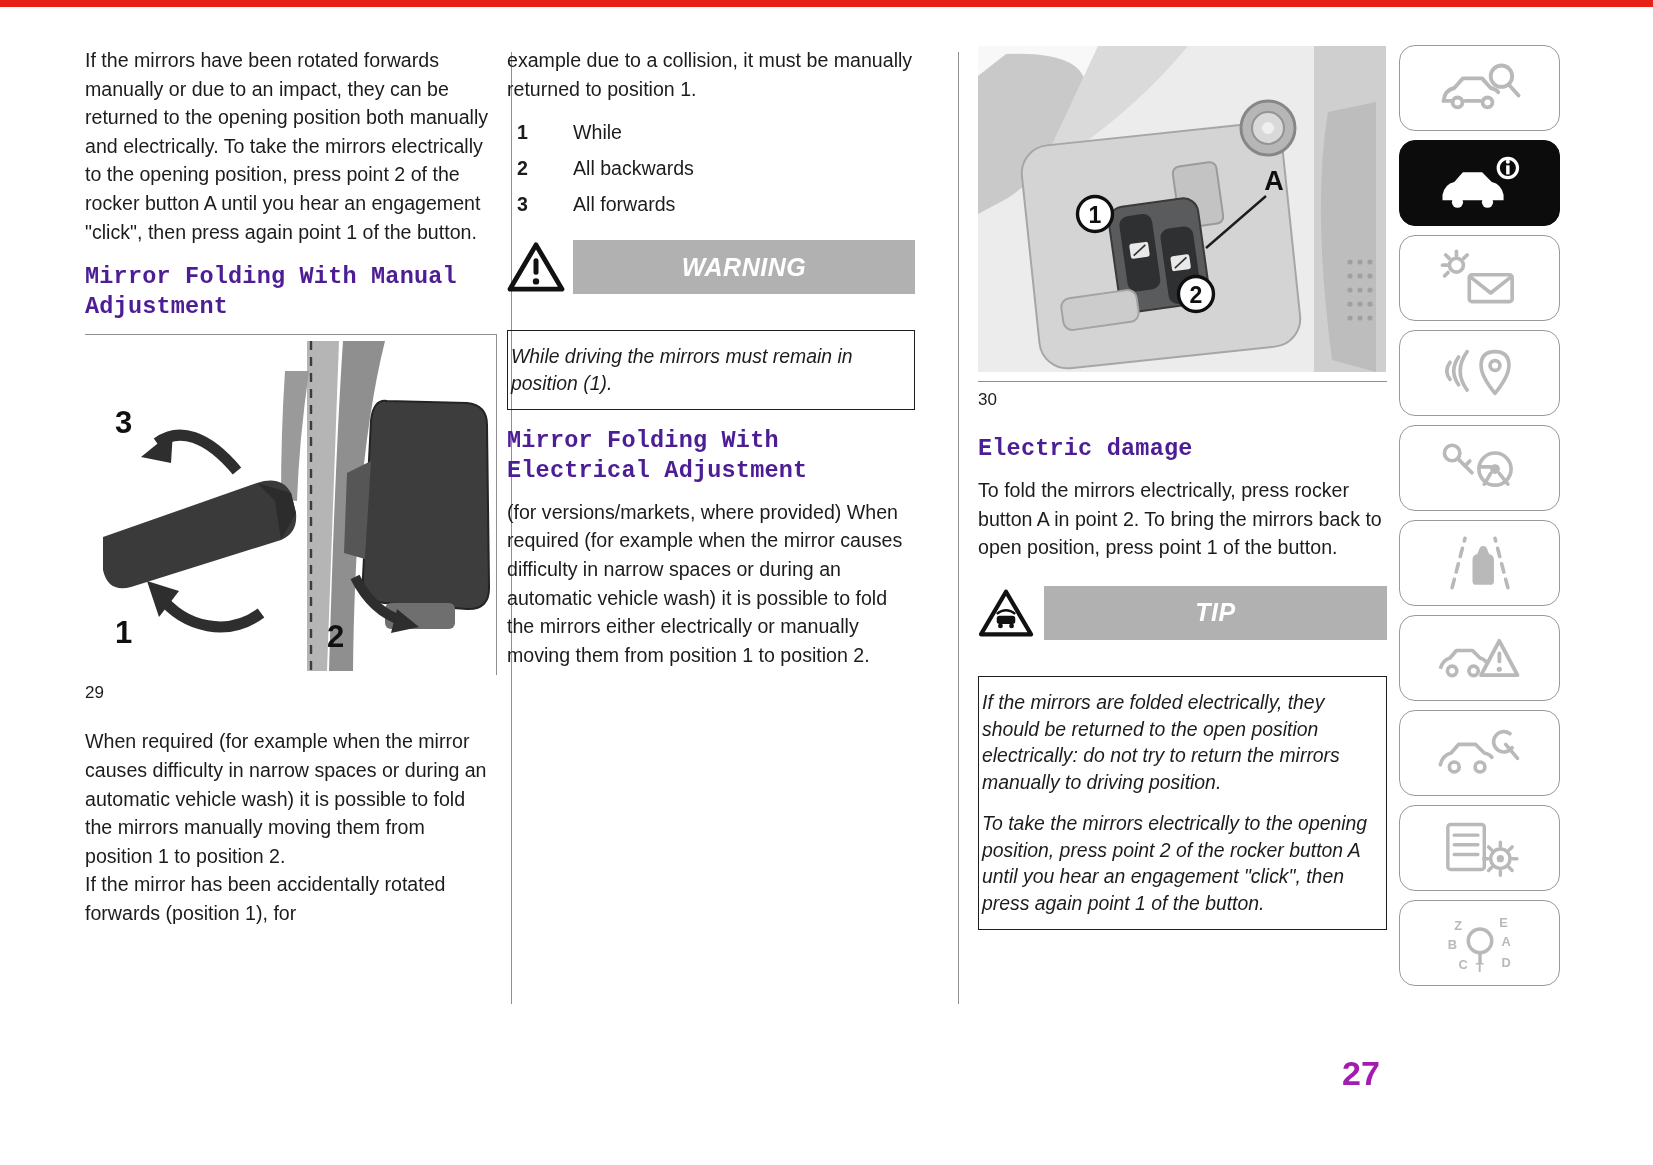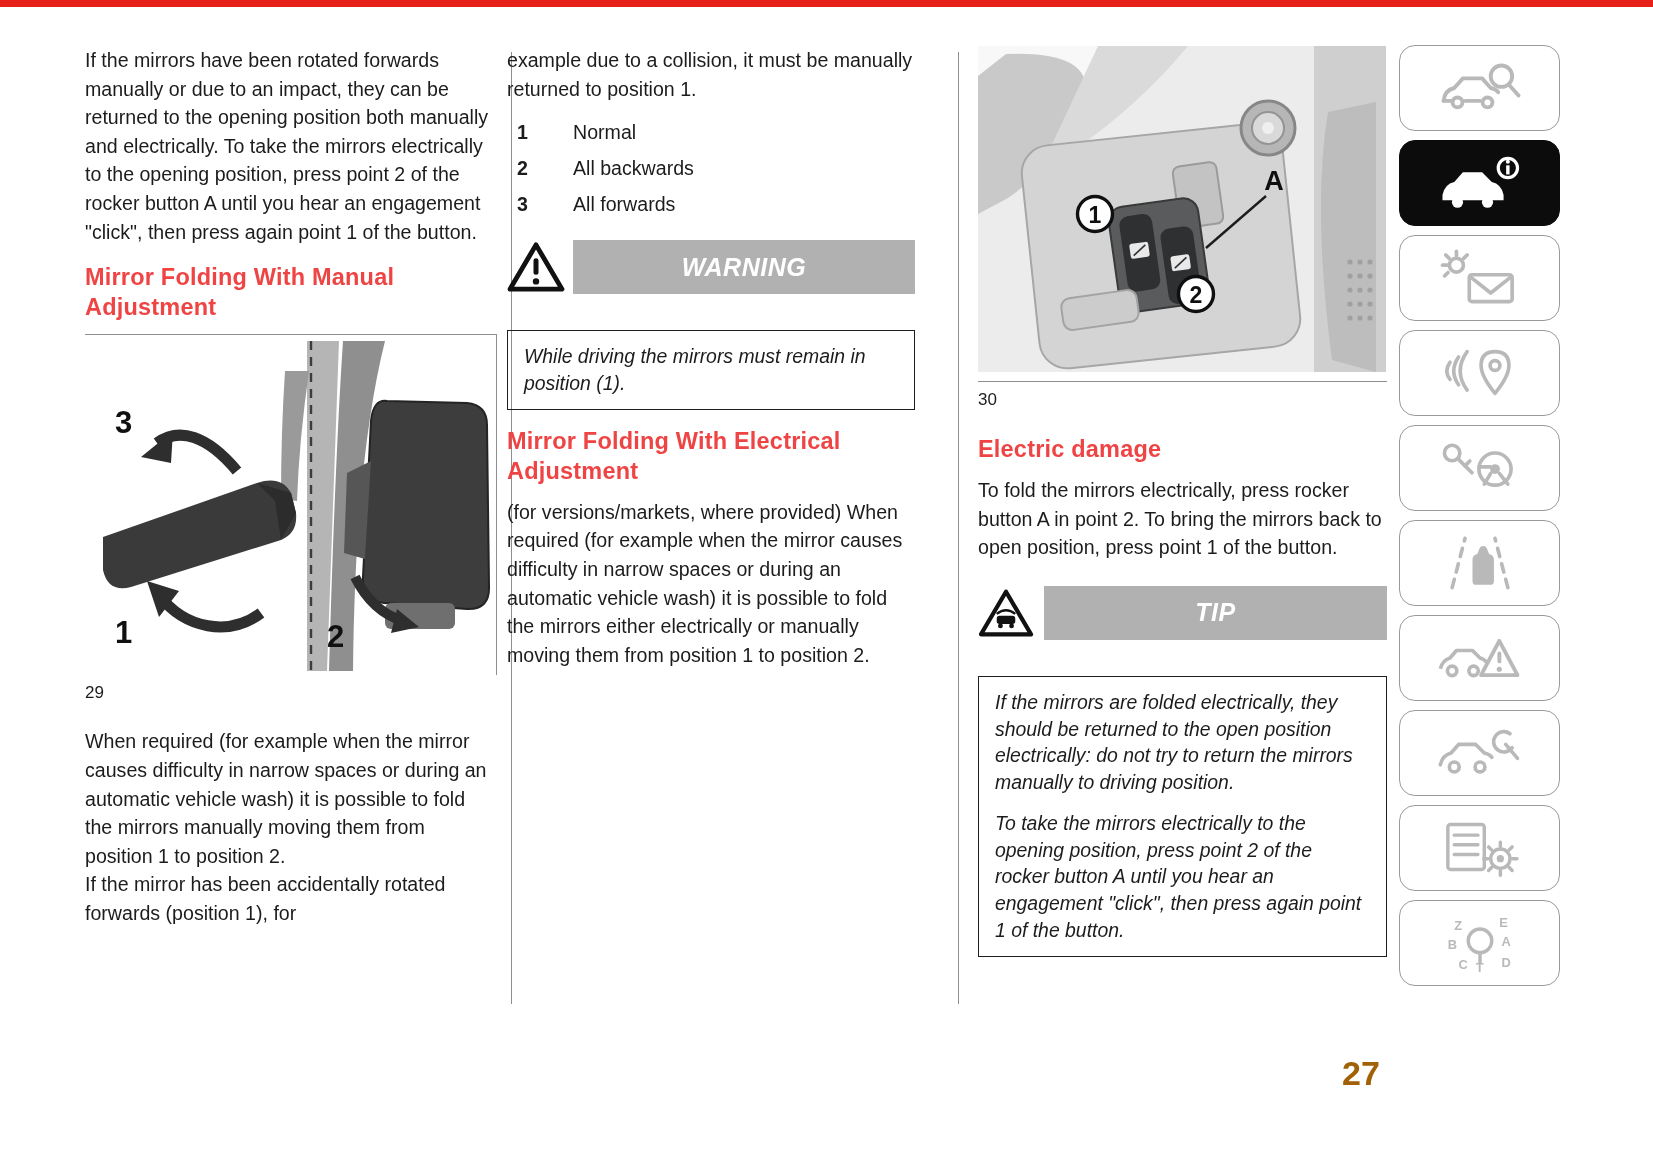--- a/index.html
+++ b/index.html
@@ -87,7 +87,7 @@
     <div class="listwrap">
       <div class="listrow">
         <span class="listnum">1</span>
-        <span>Normal</span>
+        <span>While</span>
       </div>
       <div class="listrow">
         <span class="listnum">2</span>

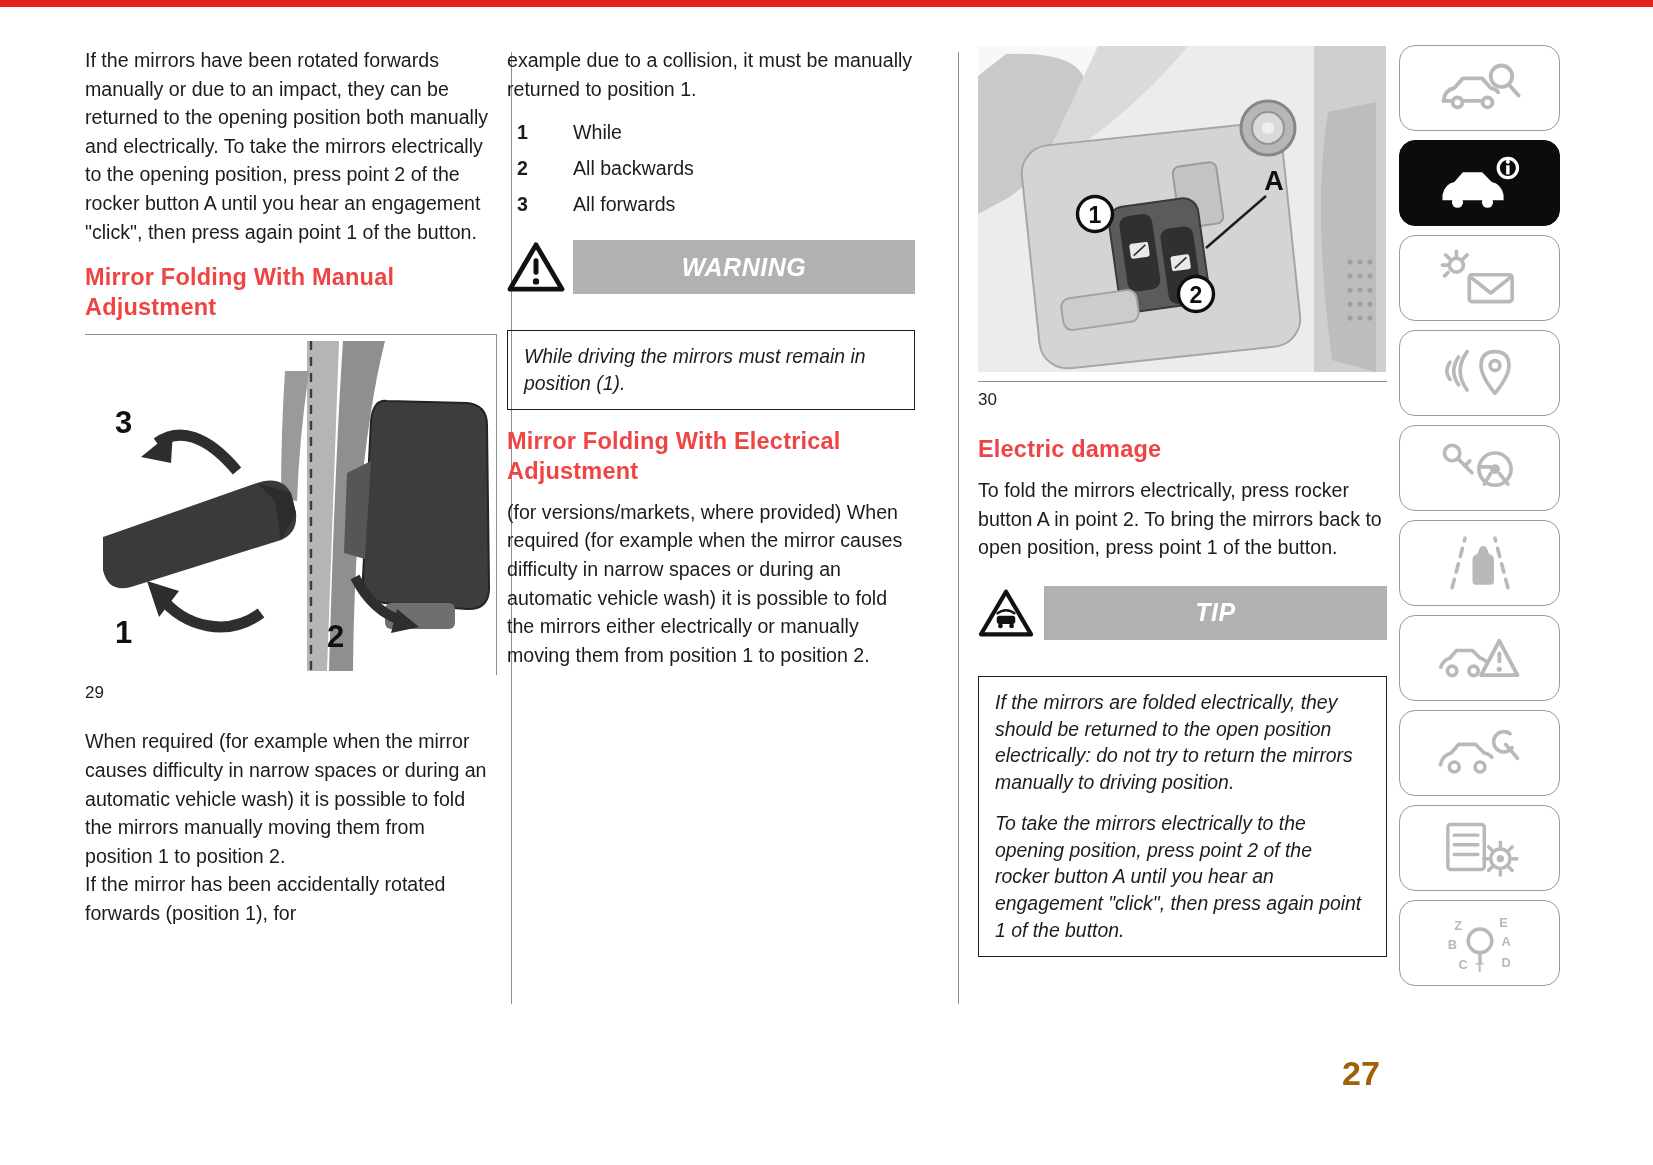--- a/index.html
+++ b/index.html
@@ -14,7 +14,7 @@
   #col2{left:507px;width:408px;}
   #col3{left:978px;width:409px;}
   p.body{font-size:19.6px;line-height:1.46;}
-  h2.heading{font-size:23.5px;line-height:1.28;font-weight:bold;color:#ef4444;margin:16px 0 12px;letter-spacing:.2px;}
+  h2.heading{font-size:23.5px;line-height:1.28;font-weight:bold;color:#4c1d95;margin:16px 0 12px;letter-spacing:.2px;font-family:Liberation Mono, monospace;}
   .fig{position:relative;}
   #fig29{margin-top:12px;border-top:1px solid #8f8f8f;border-right:1px solid #8f8f8f;padding-top:6px;}
   #fig30{border-bottom:1px solid #8f8f8f;padding-bottom:5px;}

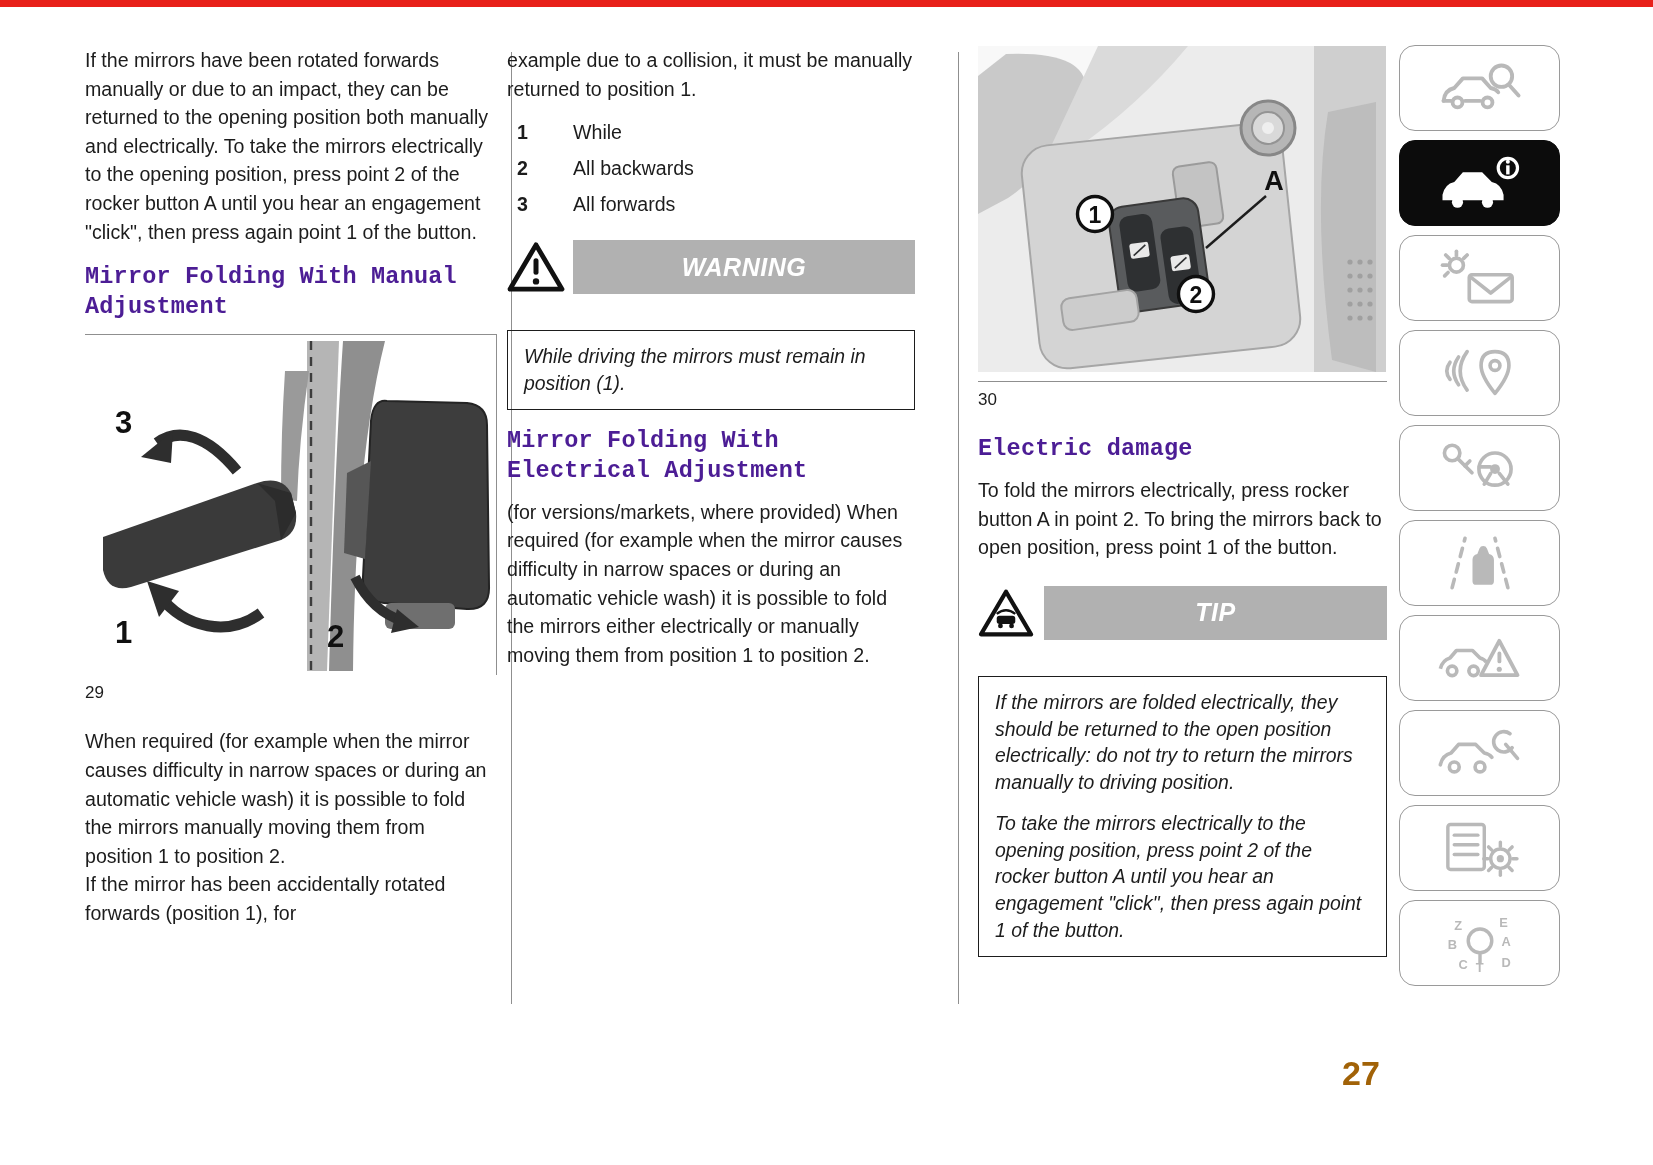--- a/index.html
+++ b/index.html
@@ -26,7 +26,7 @@
   .banner-icon{flex:0 0 66px;display:flex;align-items:center;}
   .banner-bar{flex:1;height:54px;background:#b1b1b1;display:flex;align-items:center;justify-content:center;}
   .banner-title{color:#fff;font-weight:bold;font-style:italic;font-size:25px;letter-spacing:.5px;}
-  .notebox{border:1.6px solid #1d1d1d;padding:12px 16px;font-style:italic;font-size:19.4px;line-height:1.38;margin-top:36px;}
+  .notebox{border:1.6px solid #1d1d1d;padding:12px 3px;font-style:italic;font-size:19.4px;line-height:1.38;margin-top:36px;}
   .notebox p + p{margin-top:14px;}.mt22{margin-top:22px}
   .sidebar{position:absolute;left:1399px;top:45px;width:161px;}
   .sbtn{height:86px;margin-bottom:9px;border:1.6px solid #9a9a9a;border-radius:16px;background:#fff;

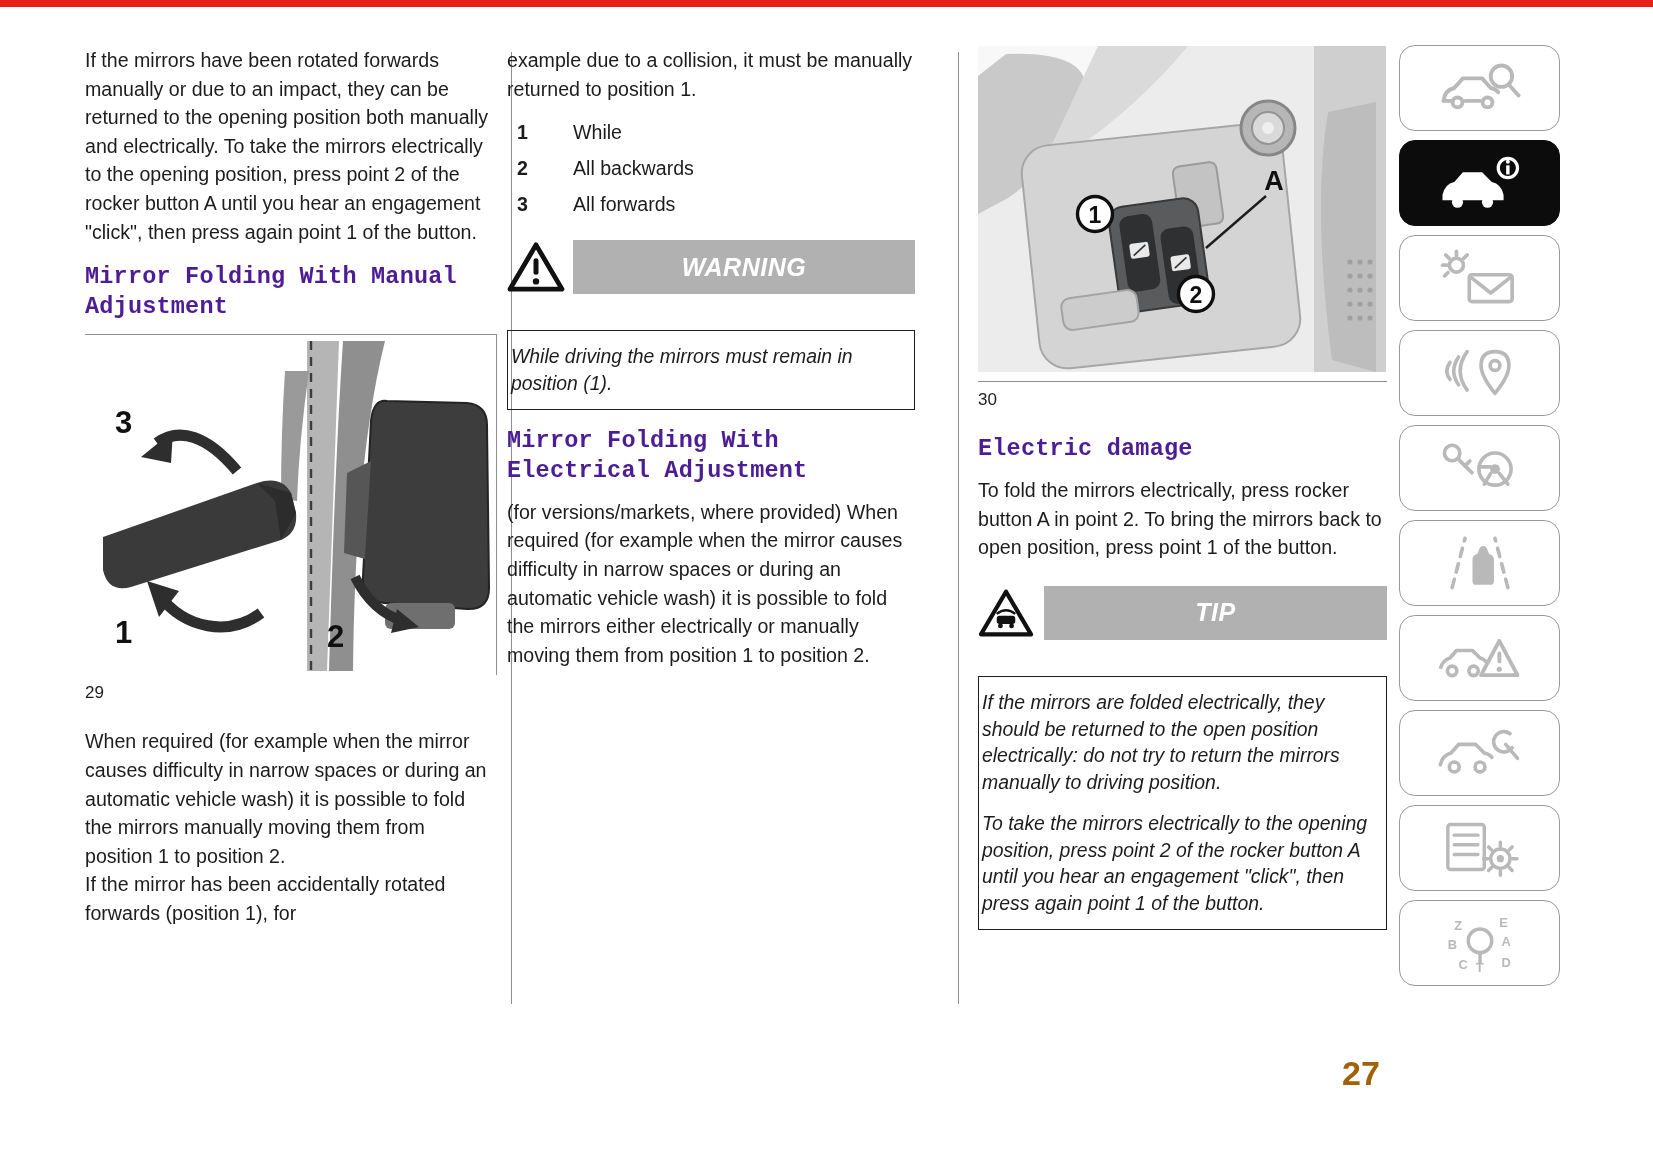--- a/index.html
+++ b/index.html
@@ -32,7 +32,7 @@
   .sbtn{height:86px;margin-bottom:9px;border:1.6px solid #9a9a9a;border-radius:16px;background:#fff;
         display:flex;align-items:center;justify-content:center;color:#b9b9b9;cursor:pointer;}
   .sbtn.active{background:#0c0c0c;border-color:#0c0c0c;color:#fff;}
-  .pagenum{position:absolute;left:1342px;top:1054px;font-size:34px;font-weight:bold;color:#a16207;}
+  .pagenum{position:absolute;left:1342px;top:1054px;font-size:34px;font-weight:bold;color:#a21caf;}
   svg text{font-family:"Liberation Sans","DejaVu Sans",sans-serif;}
 </style>
 </head>

